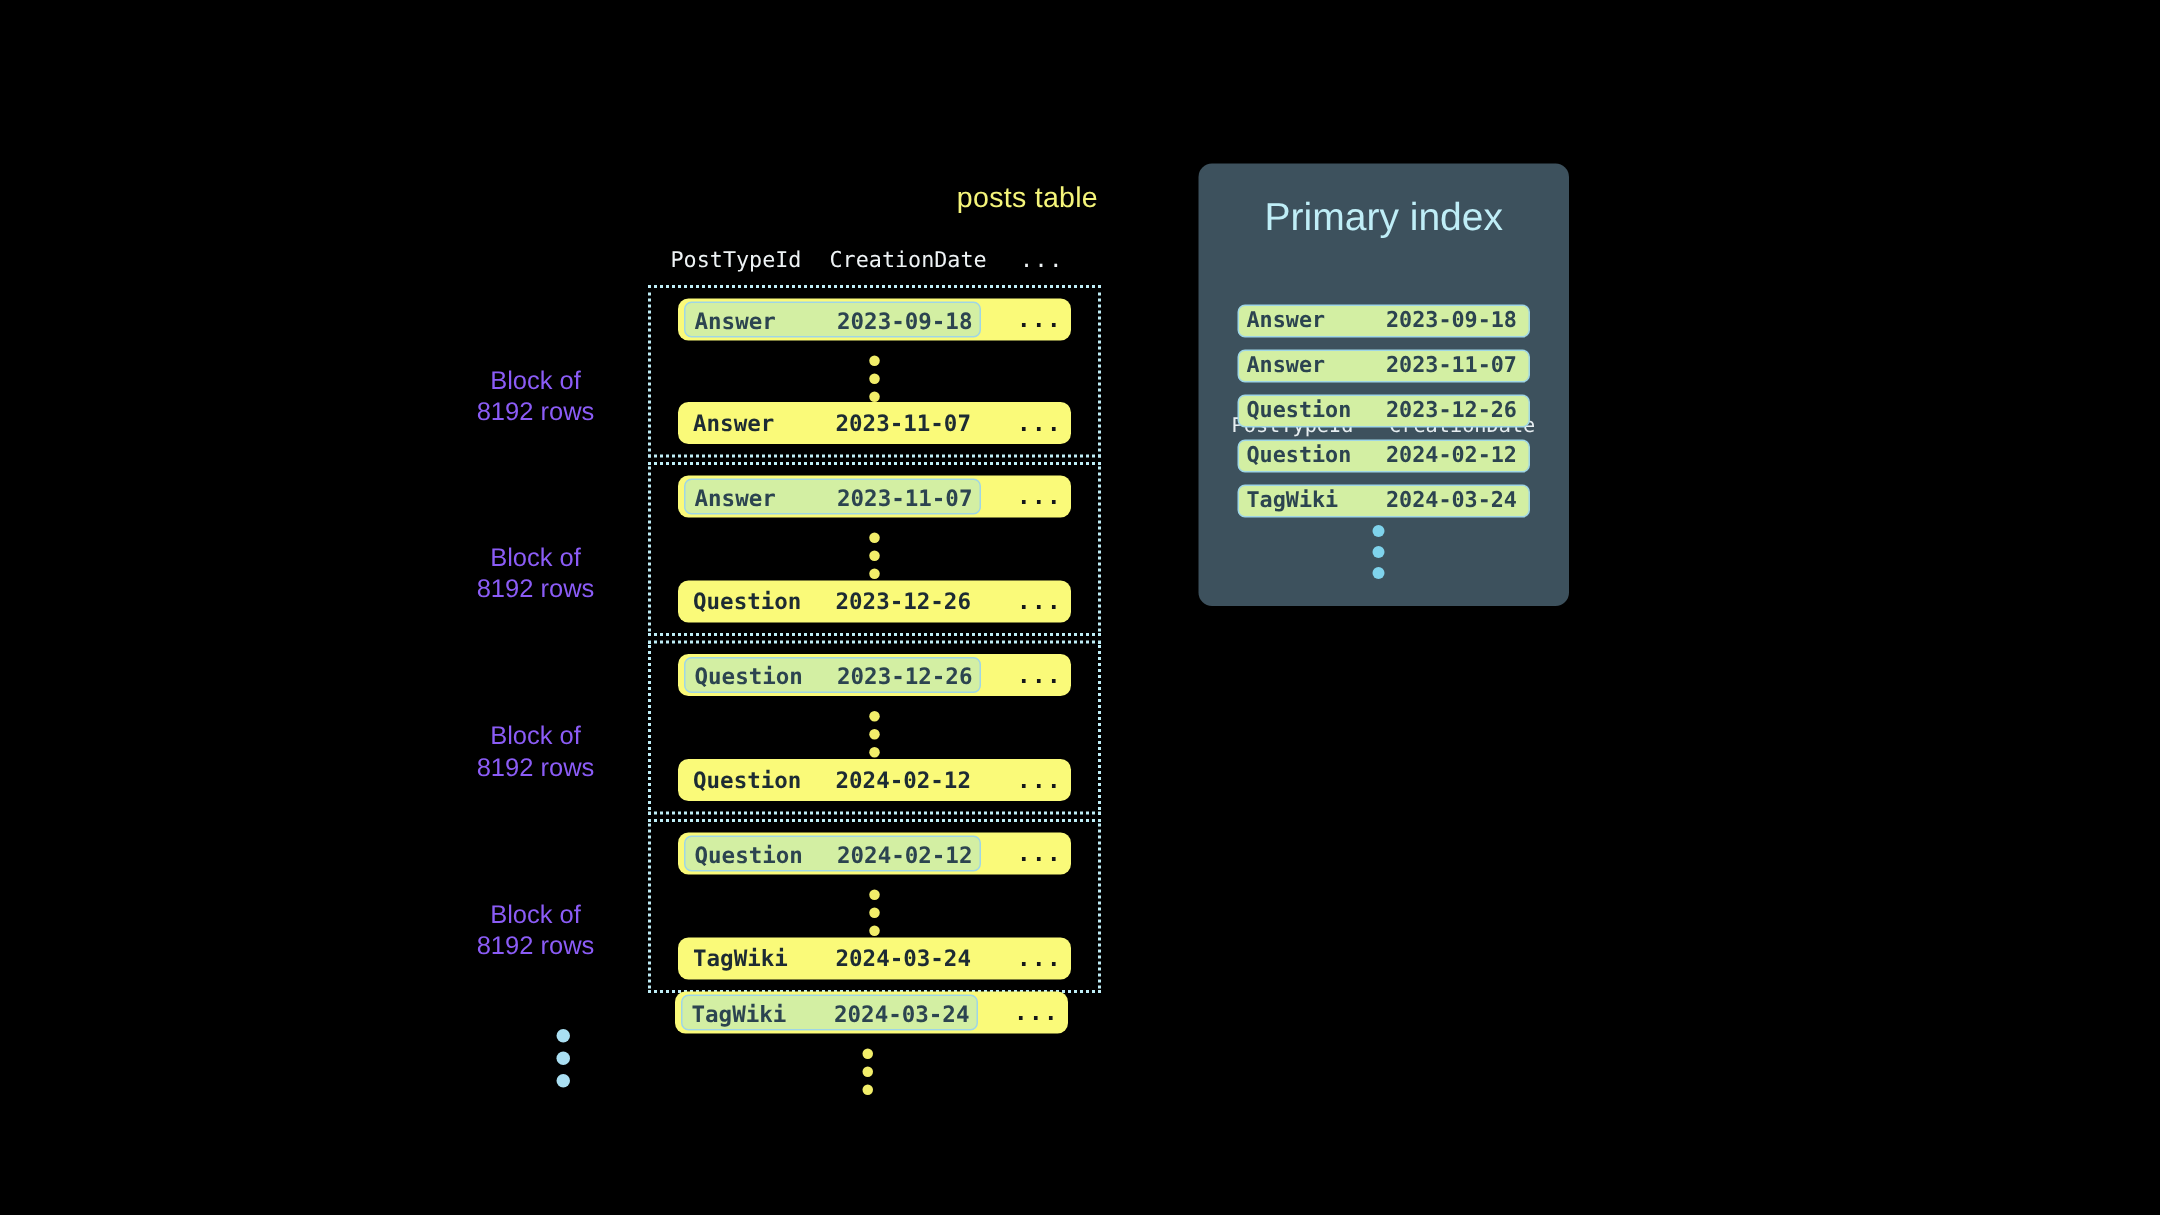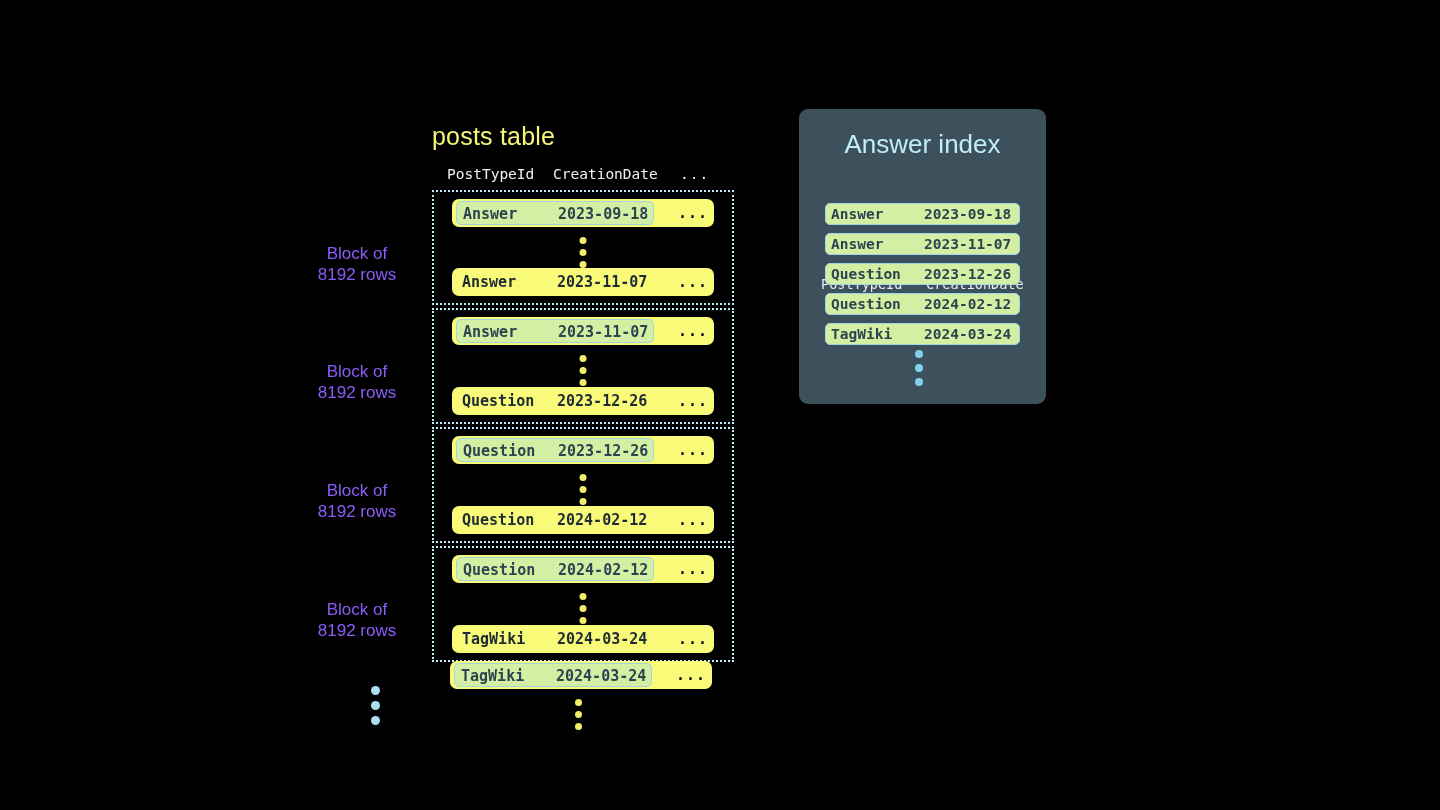--- a/index.html
+++ b/index.html
@@ -14,8 +14,8 @@
   
   .posts-title{
     position:absolute;left:432px;top:122px;width:300px;
-    text-align:left;
-    font-size:25px;color:#f5f57a;letter-spacing:.2px;
+    text-align:right;
+    font-size:19px;color:#f5f57a;letter-spacing:.2px;
   }
   .posts-header{
     position:absolute;left:447px;top:166px;width:272px;height:20px;

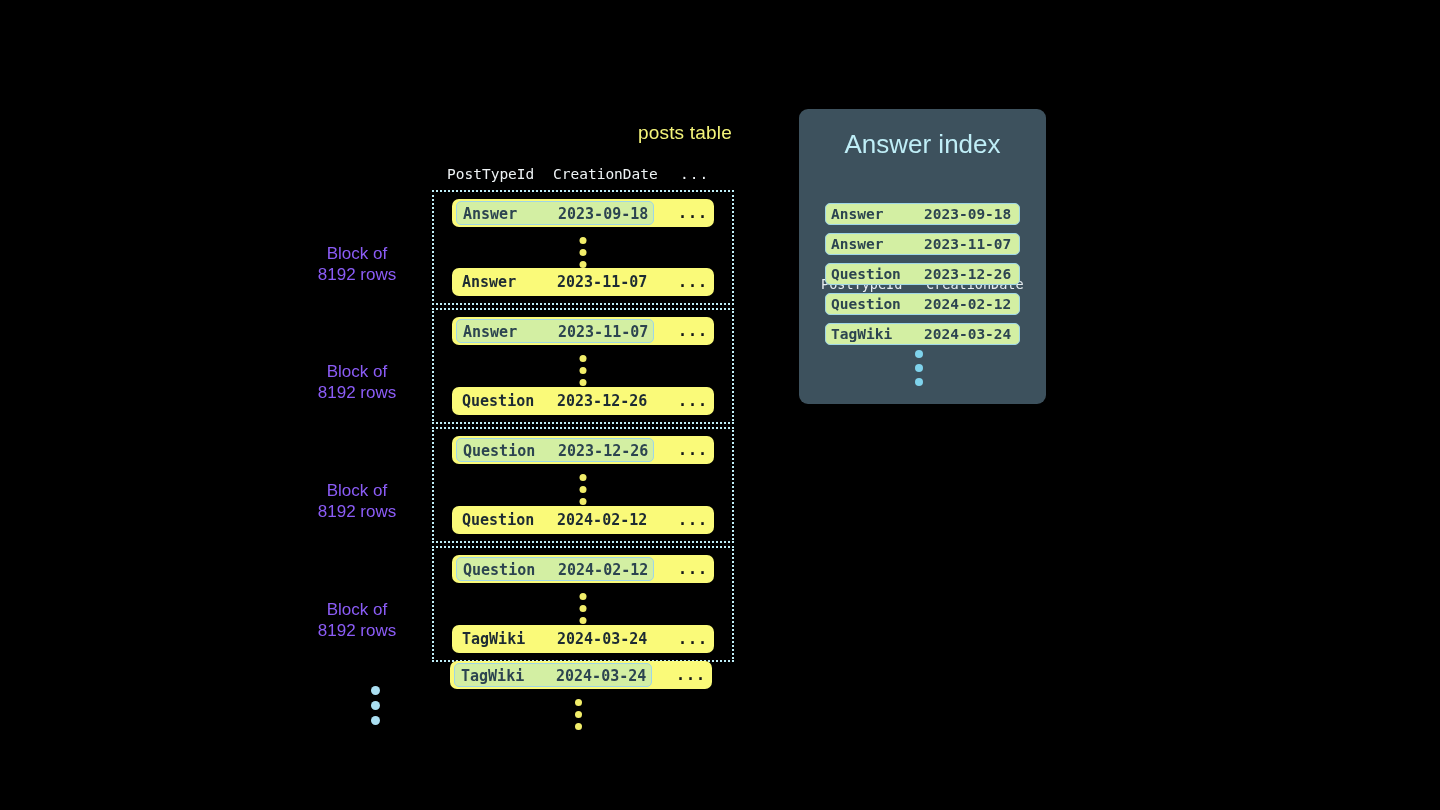--- a/index.html
+++ b/index.html
@@ -288,7 +288,7 @@
     </div>
 
   <div class="pindex">
-    <div class="pindex-title">Answer index</div>
+    <div class="pindex-title">Primary index</div>
     <div class="pindex-header">
       <span class="h-type">PostTypeId</span>
       <span class="h-date">CreationDate</span>

